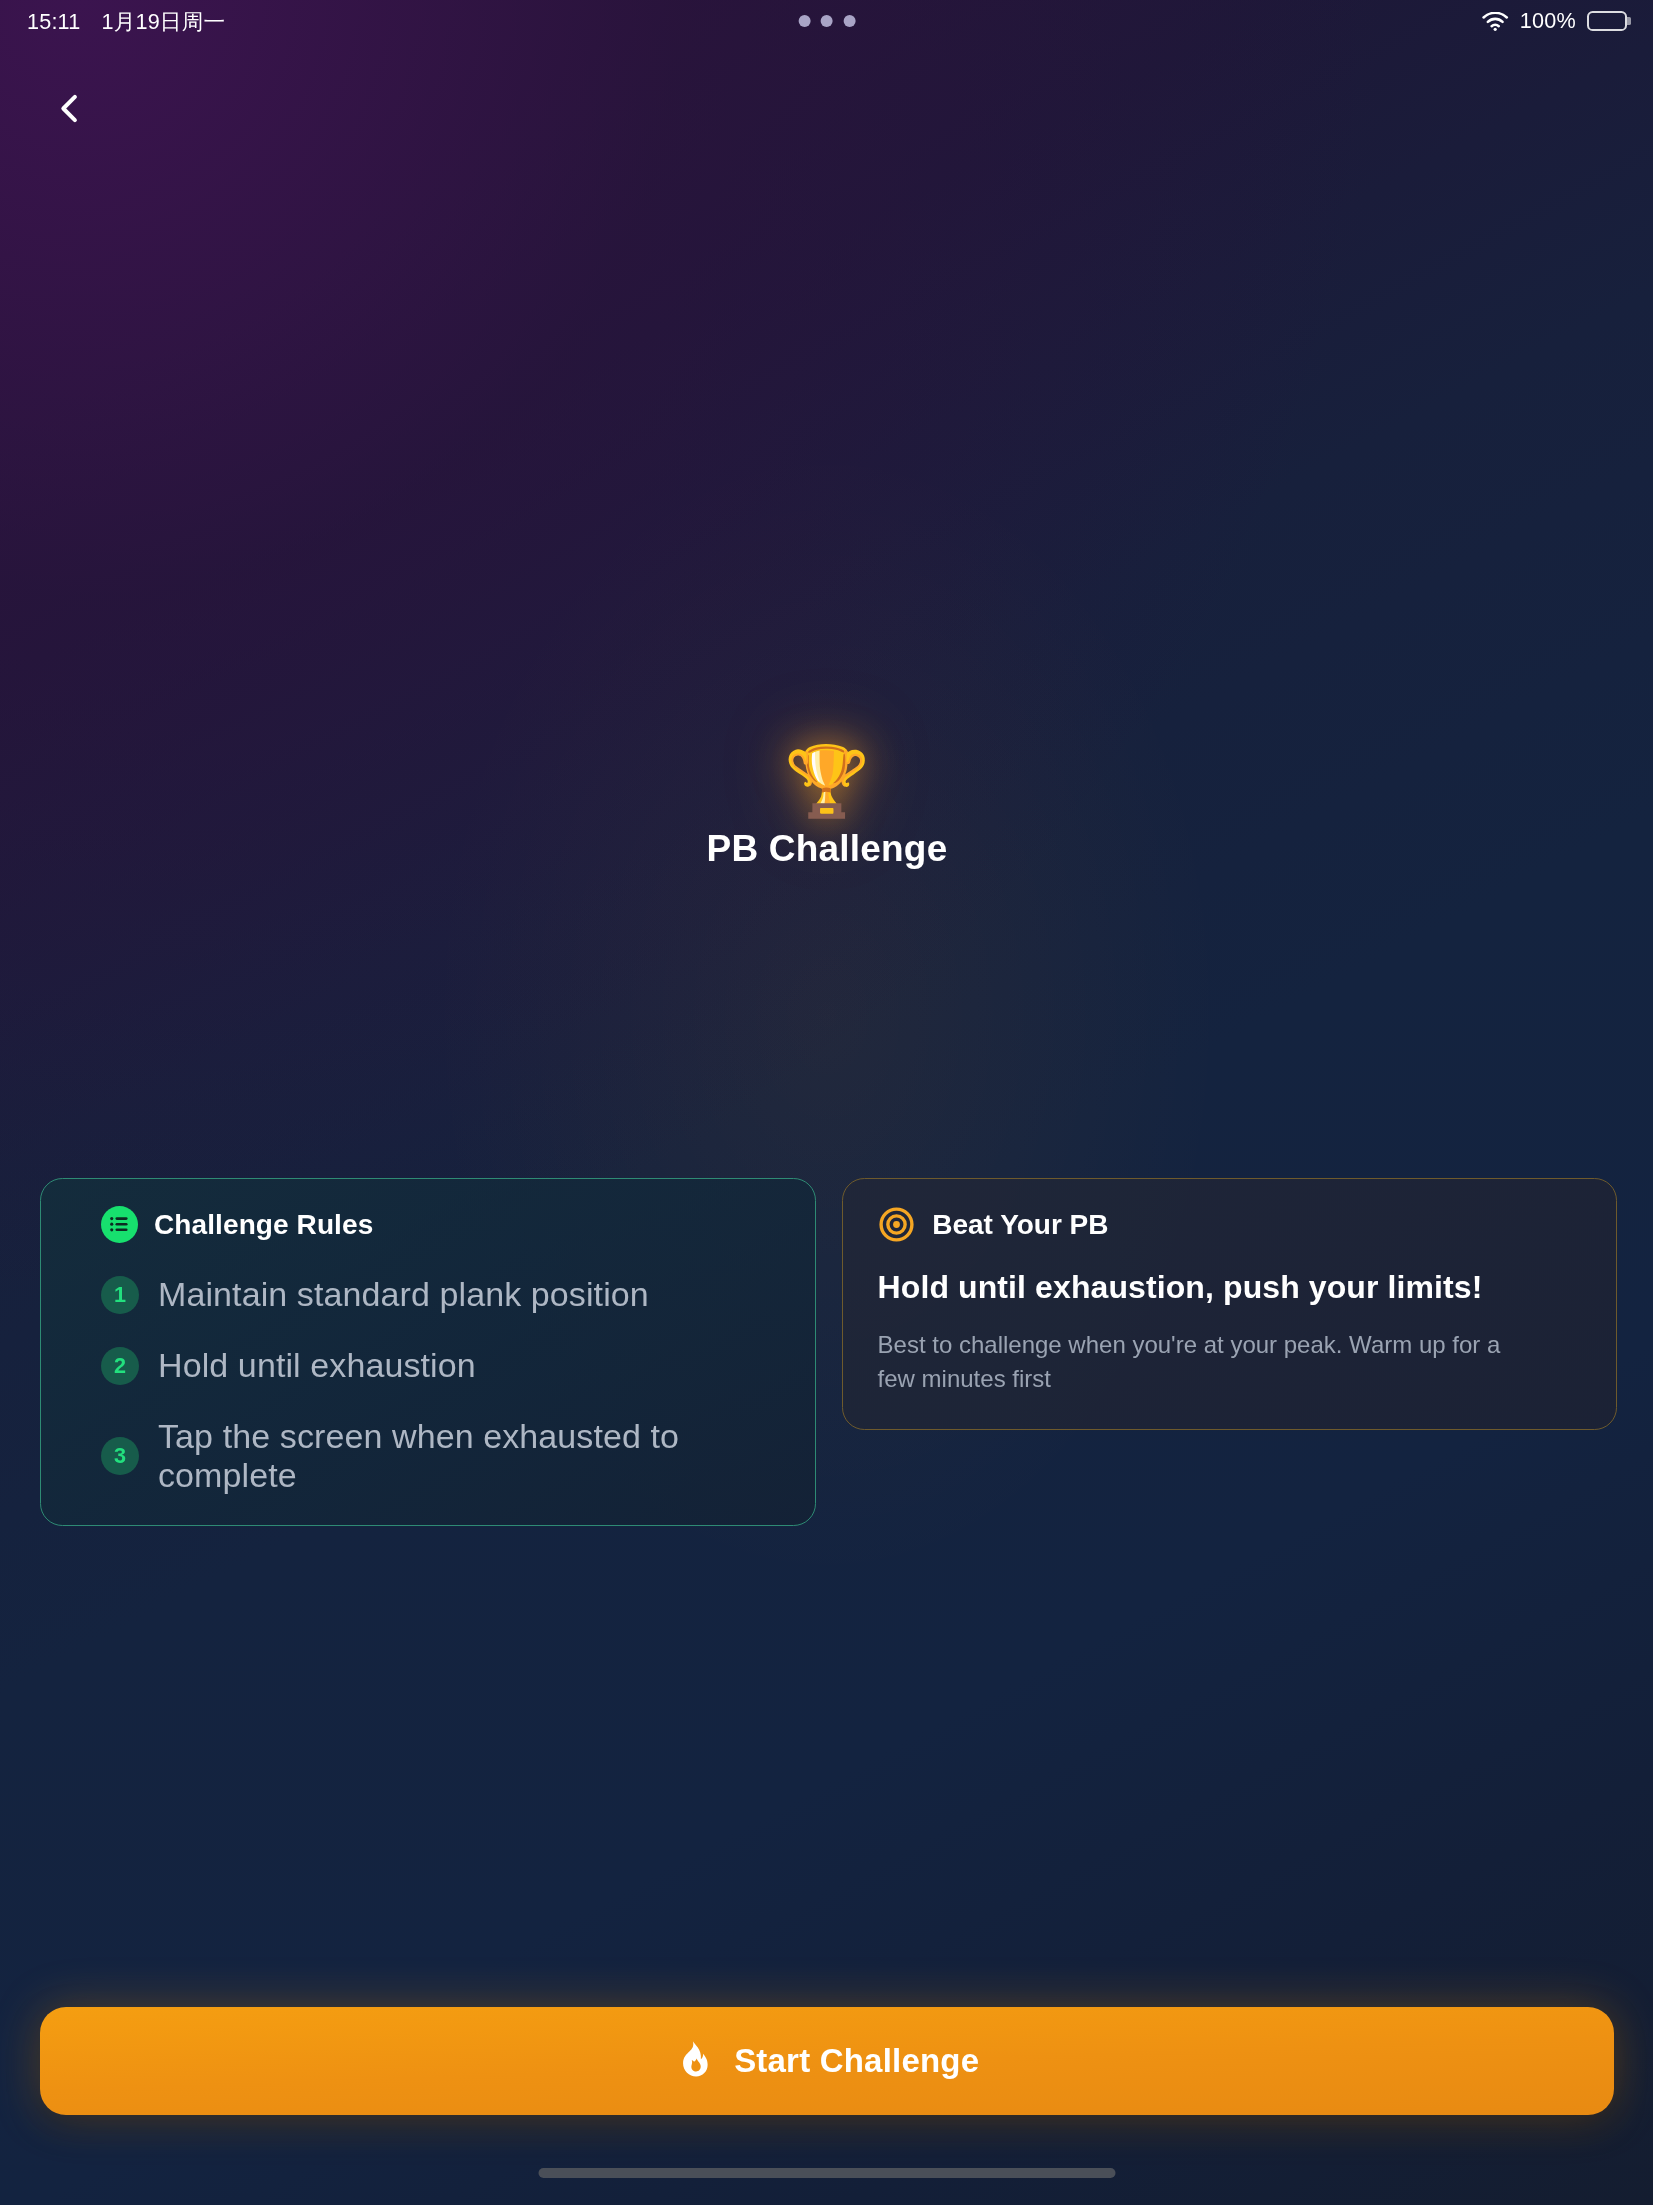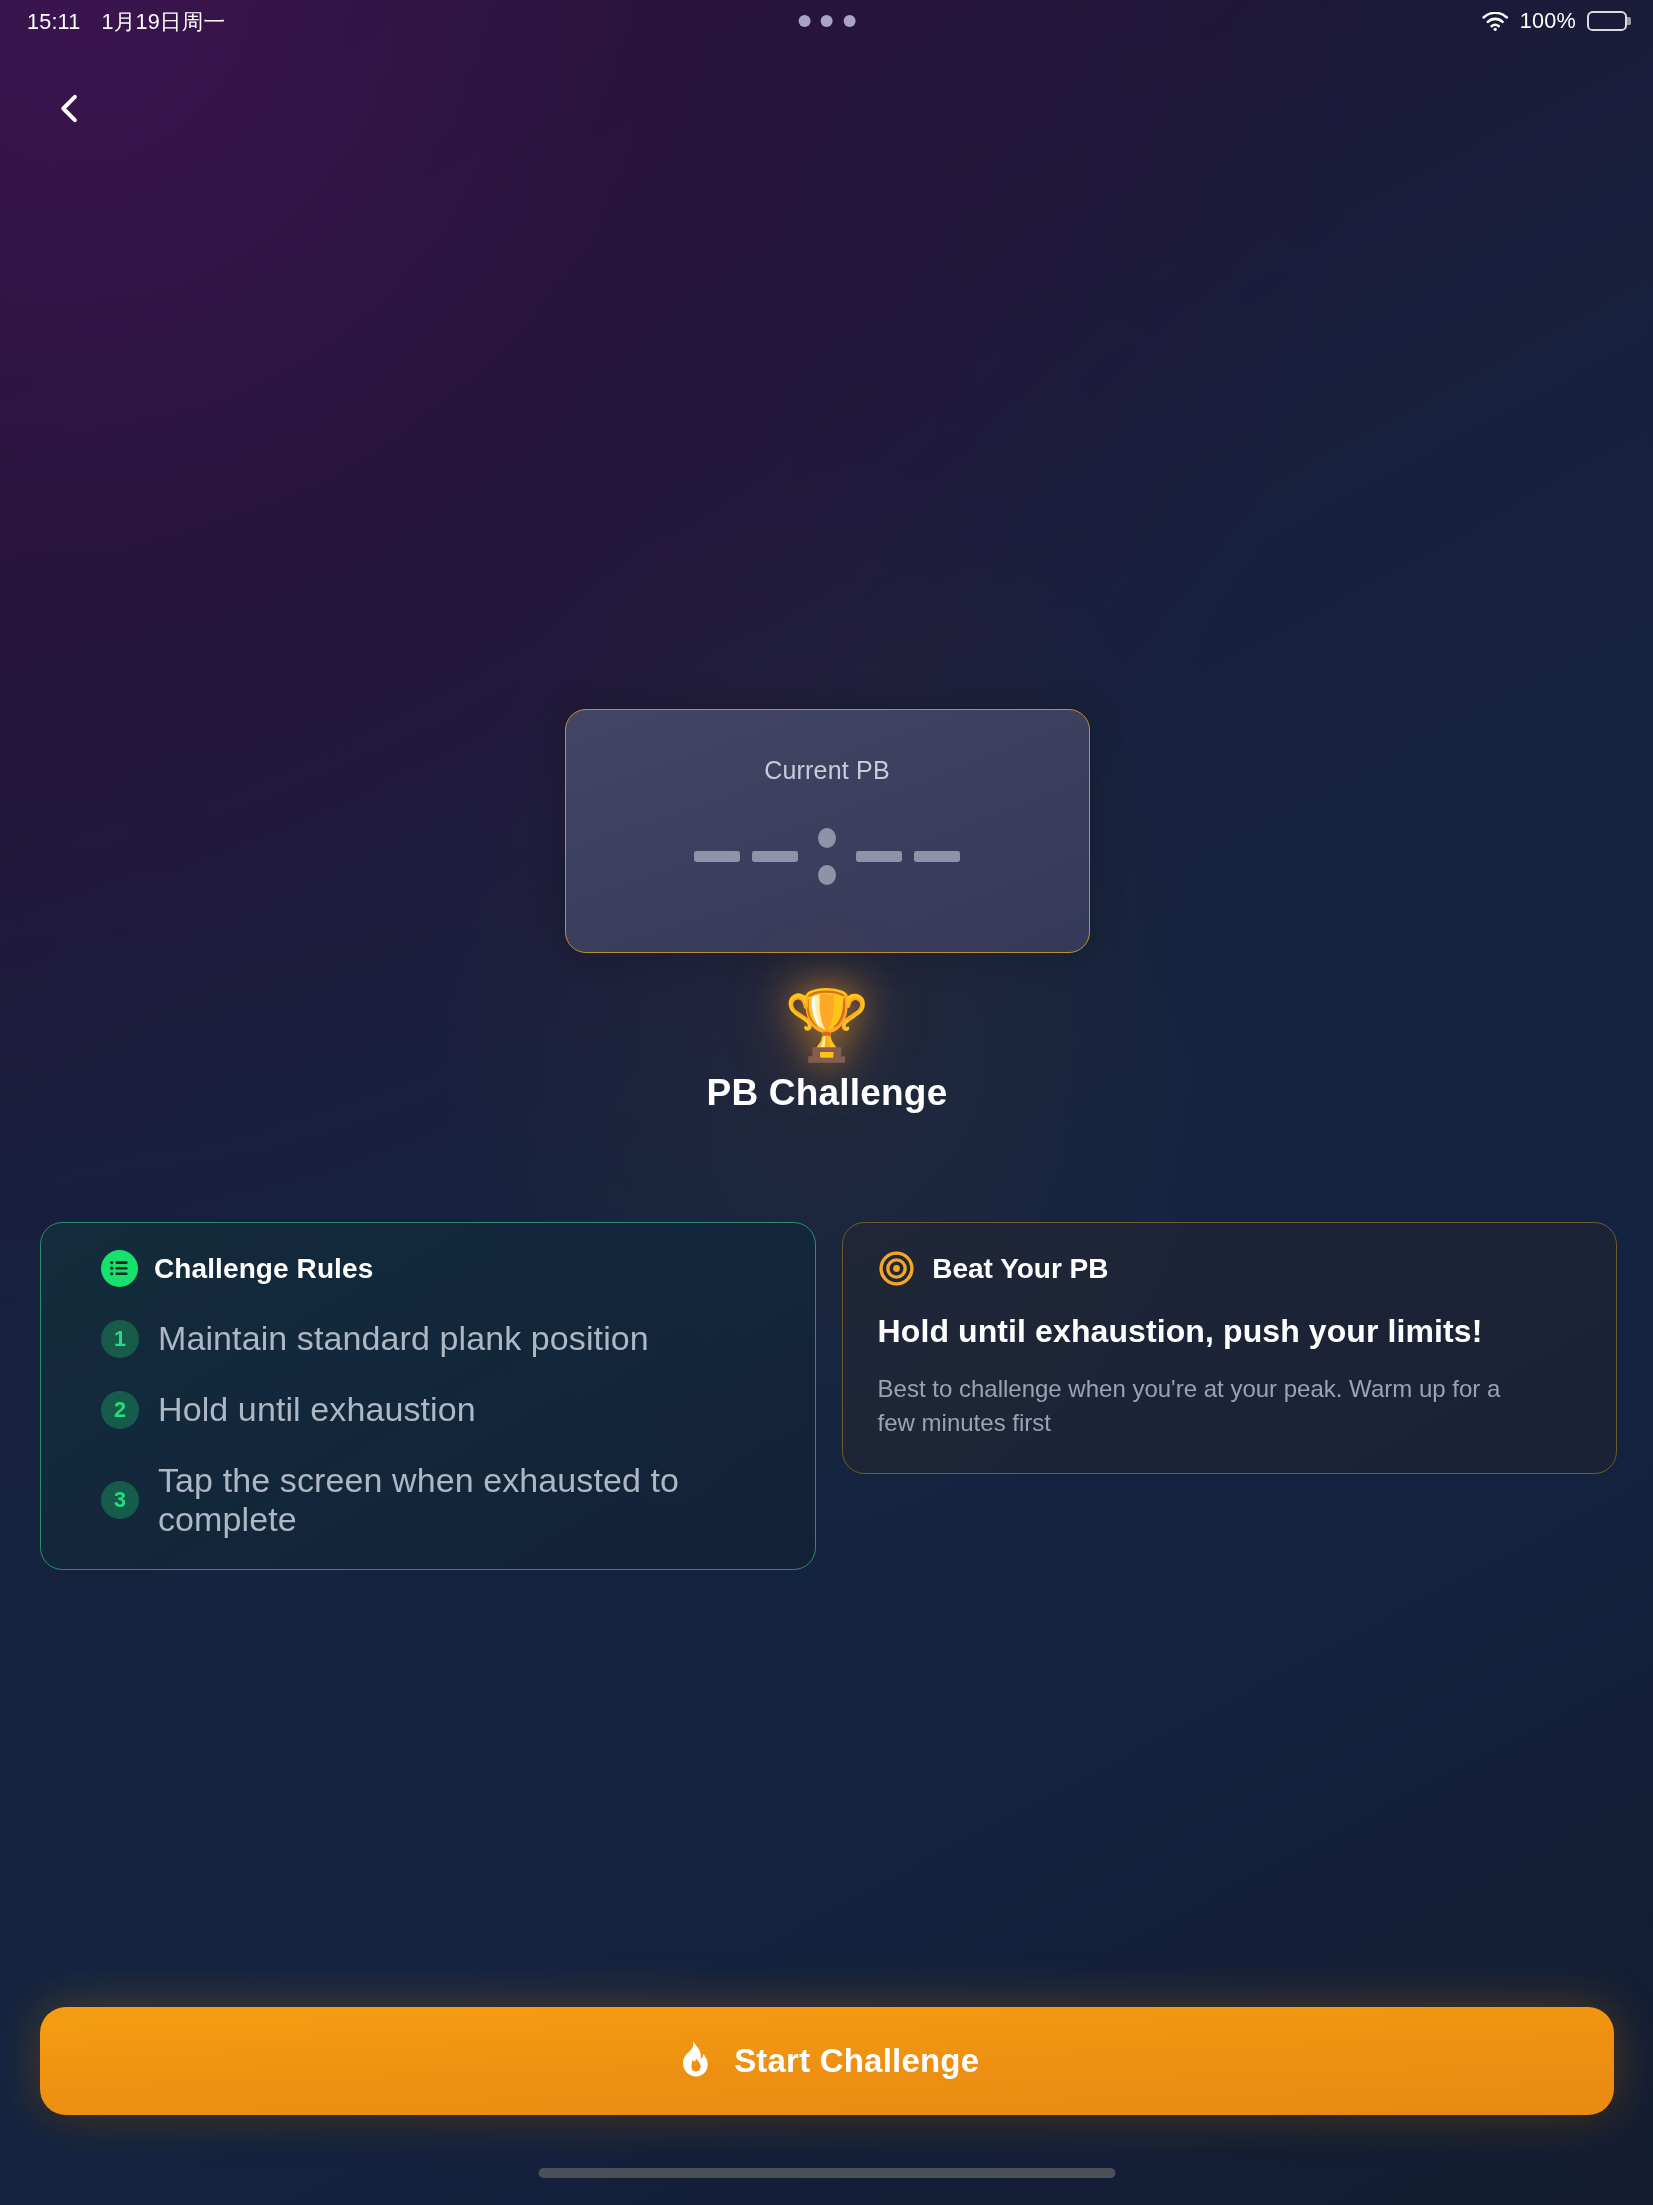--- a/index.html
+++ b/index.html
@@ -244,19 +244,6 @@
 
   <div class="center-wrap">
 
-    <div class="pb-card">
-      <div class="pb-label">Current PB</div>
-      <div class="pb-placeholder">
-        <span class="ph-dash"></span>
-        <span class="ph-dash"></span>
-        <span class="ph-colon">
-          <span></span>
-          <span></span>
-        </span>
-        <span class="ph-dash"></span>
-        <span class="ph-dash"></span>
-      </div>
-    </div>
 
     <div class="trophy">🏆</div>
     <div class="pb-title">PB Challenge</div>

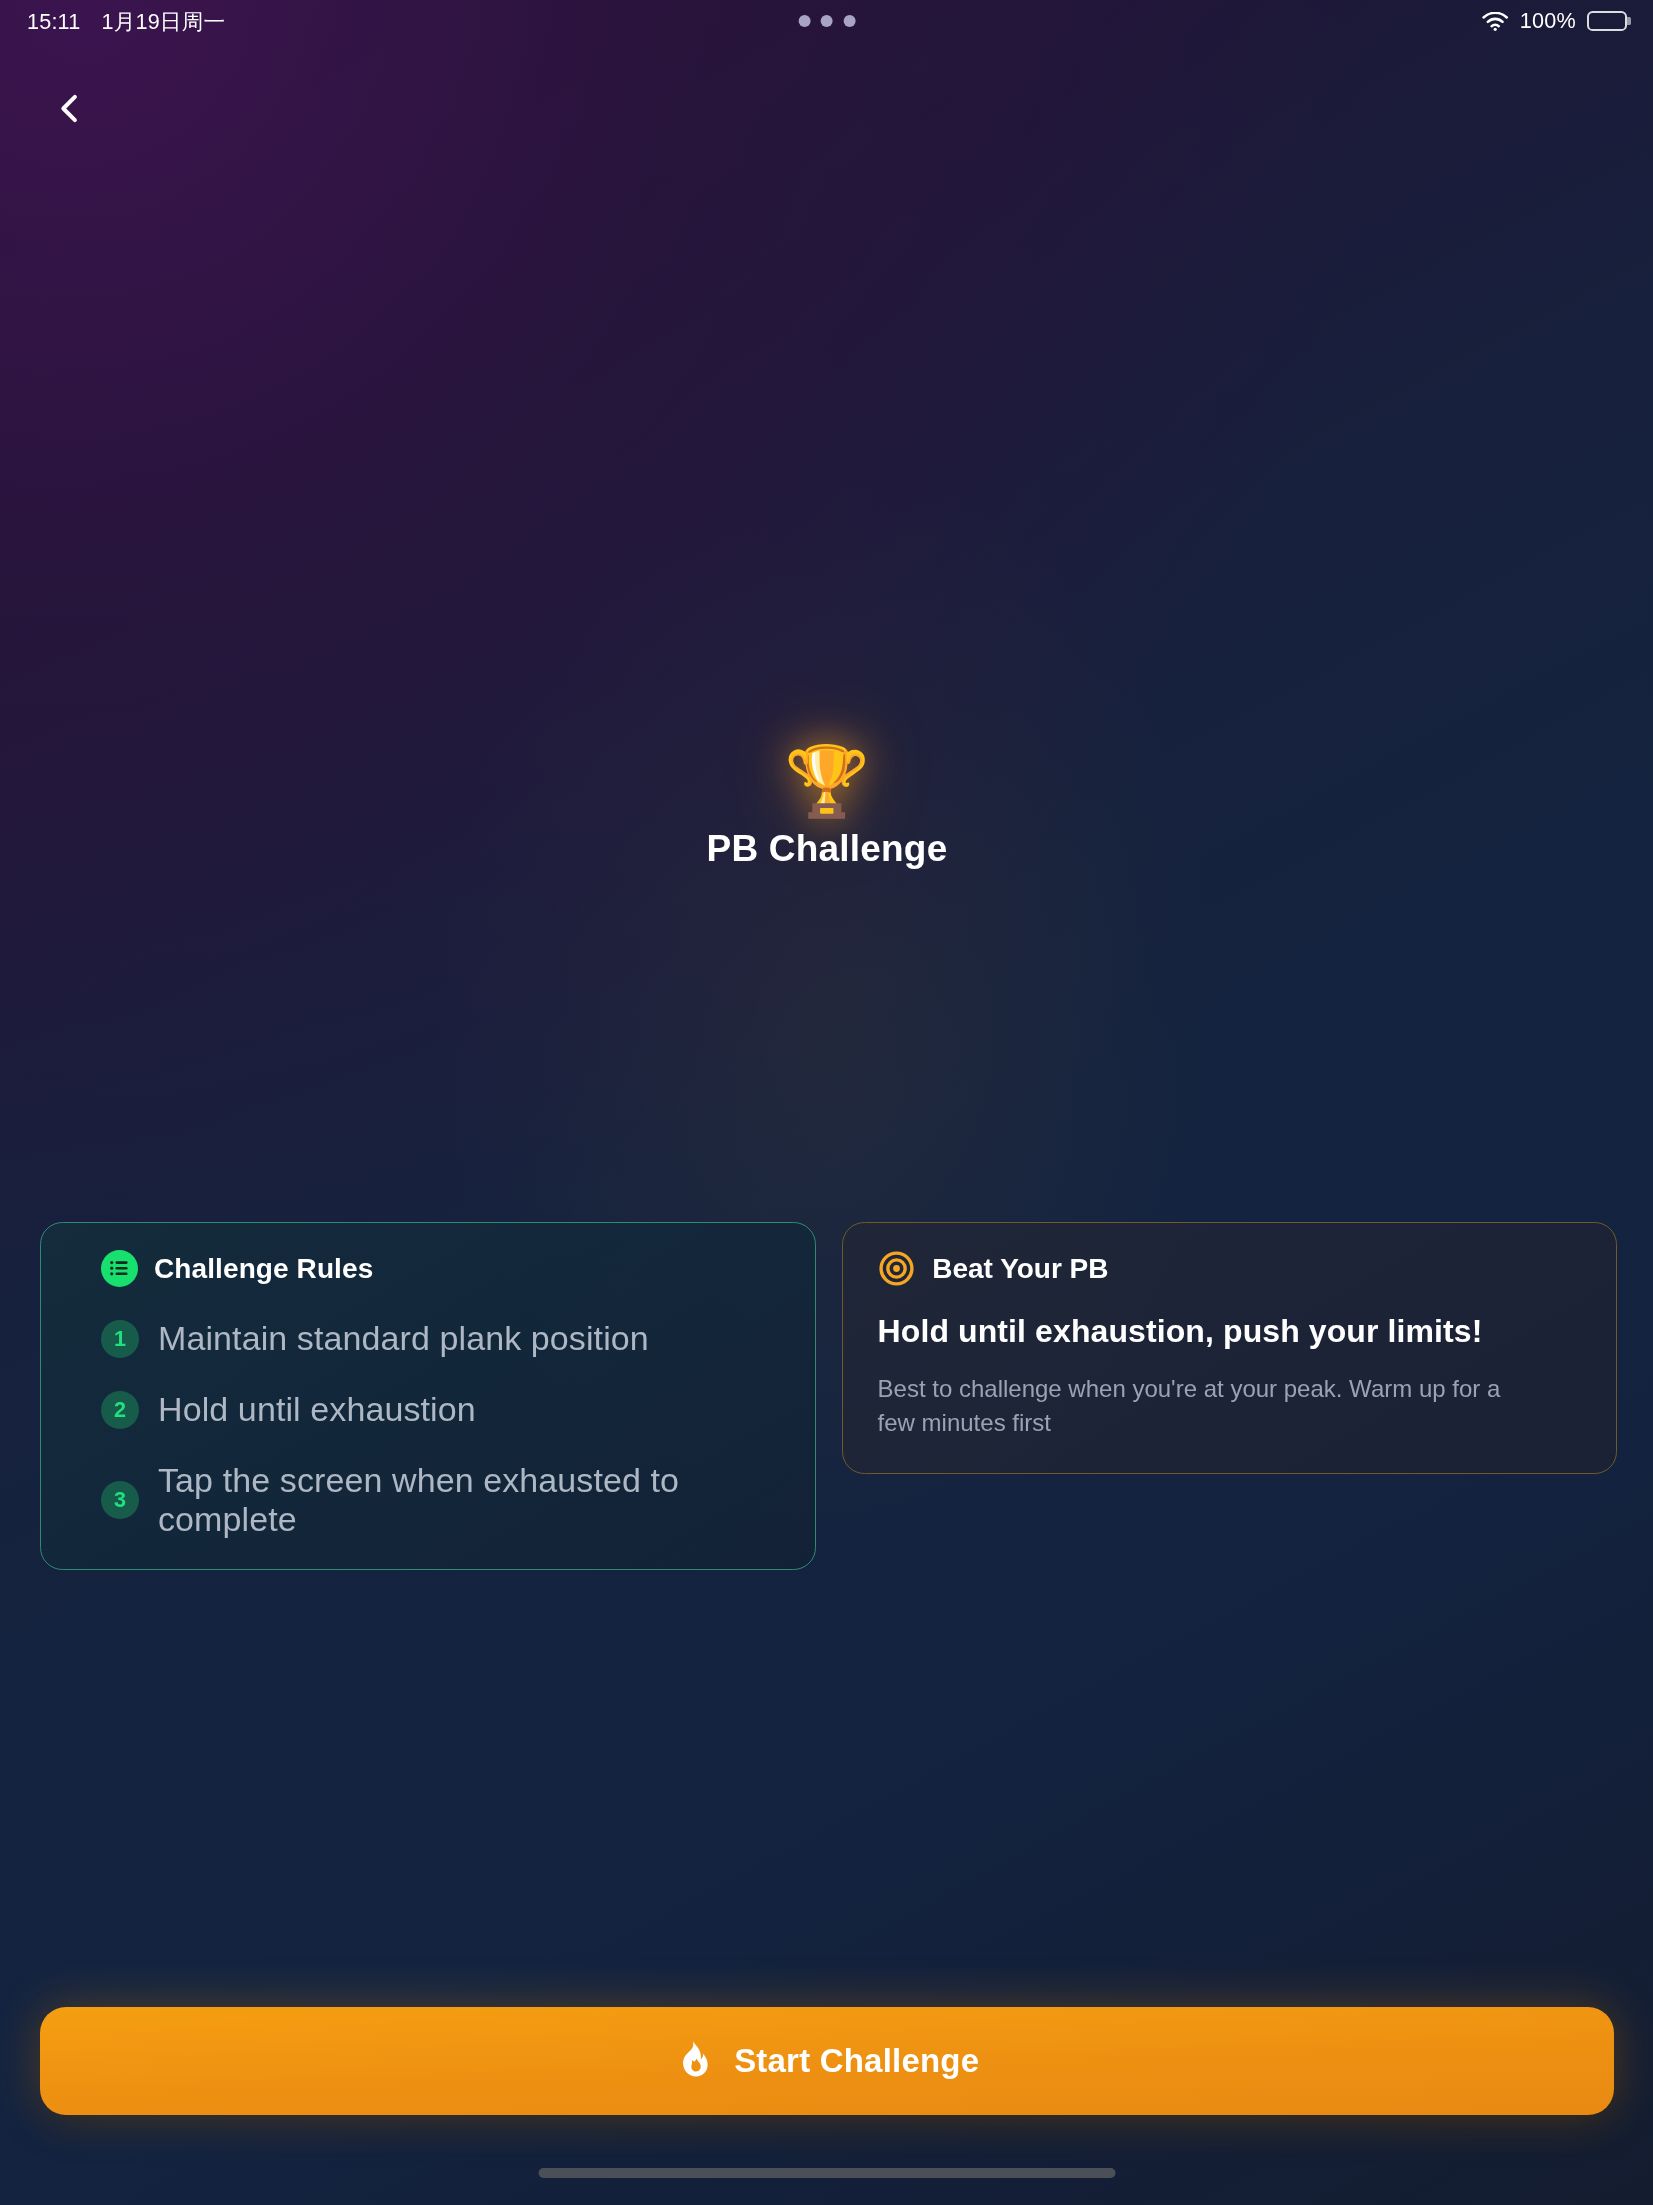--- a/index.html
+++ b/index.html
@@ -120,7 +120,7 @@
   
   .cards-row {
     position:absolute; top:1178px; left:40px; right:37px;
-    display:flex; gap:26px; align-items:flex-start;margin-top:44px;
+    display:flex; gap:26px; align-items:flex-start;
   }
 
   .rules-card {

